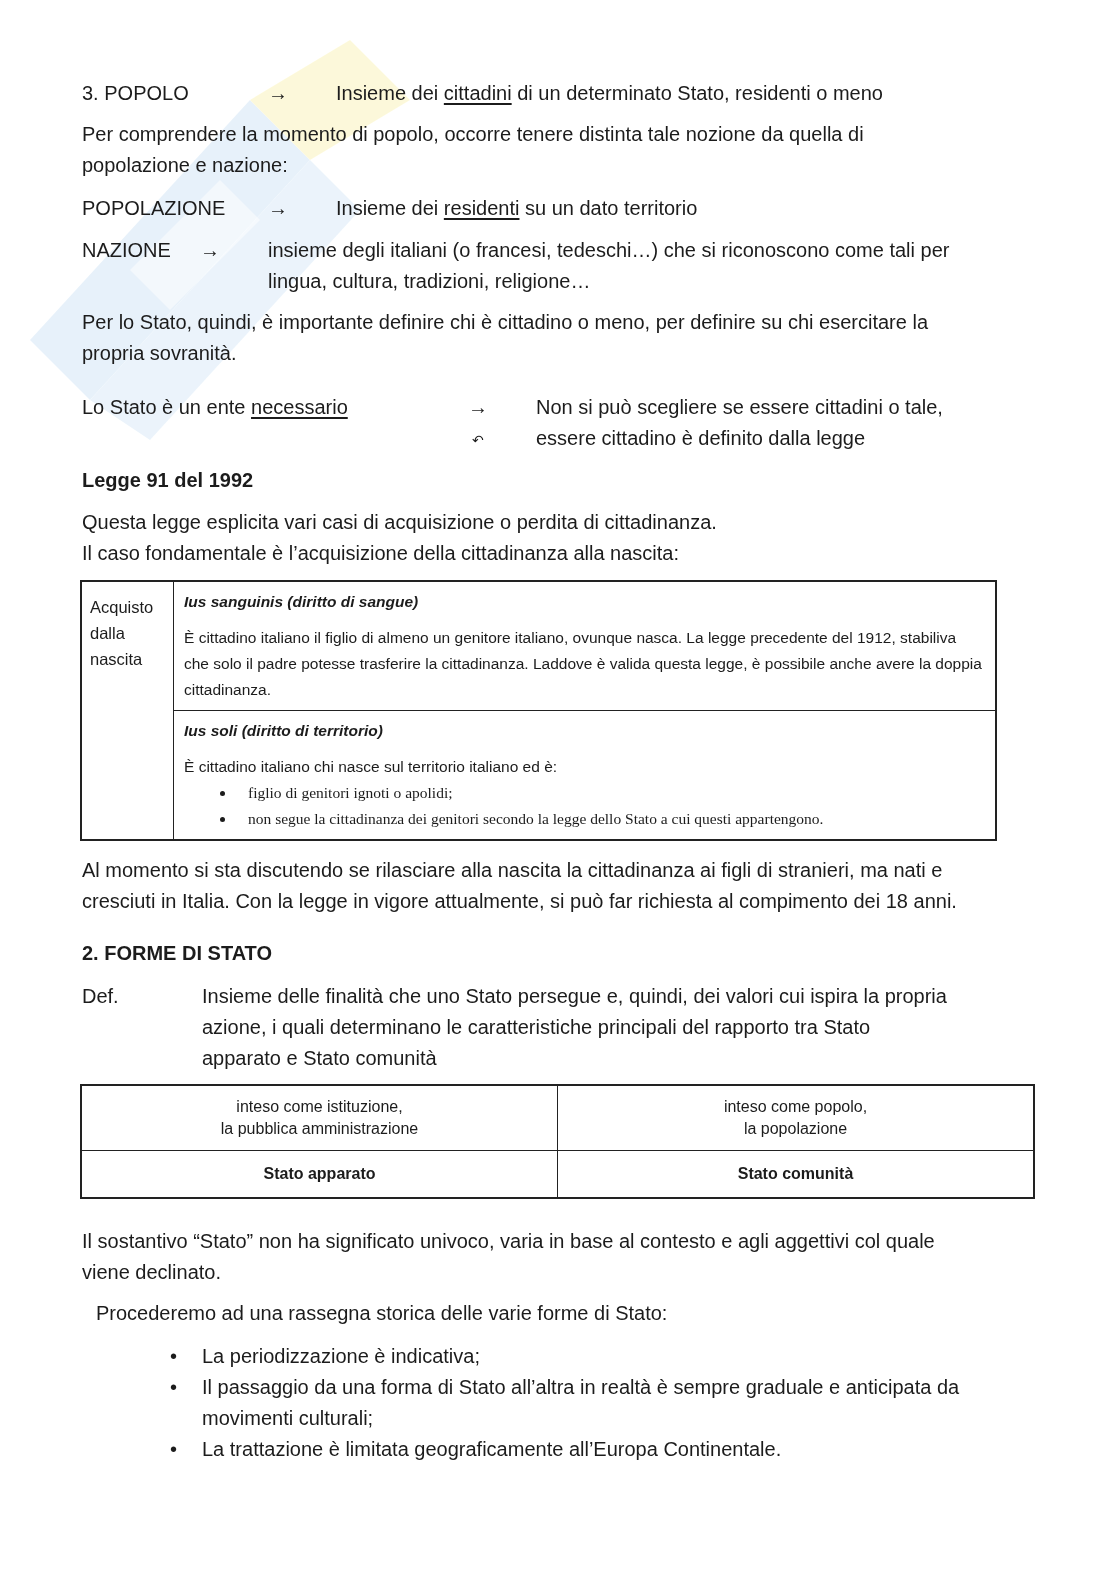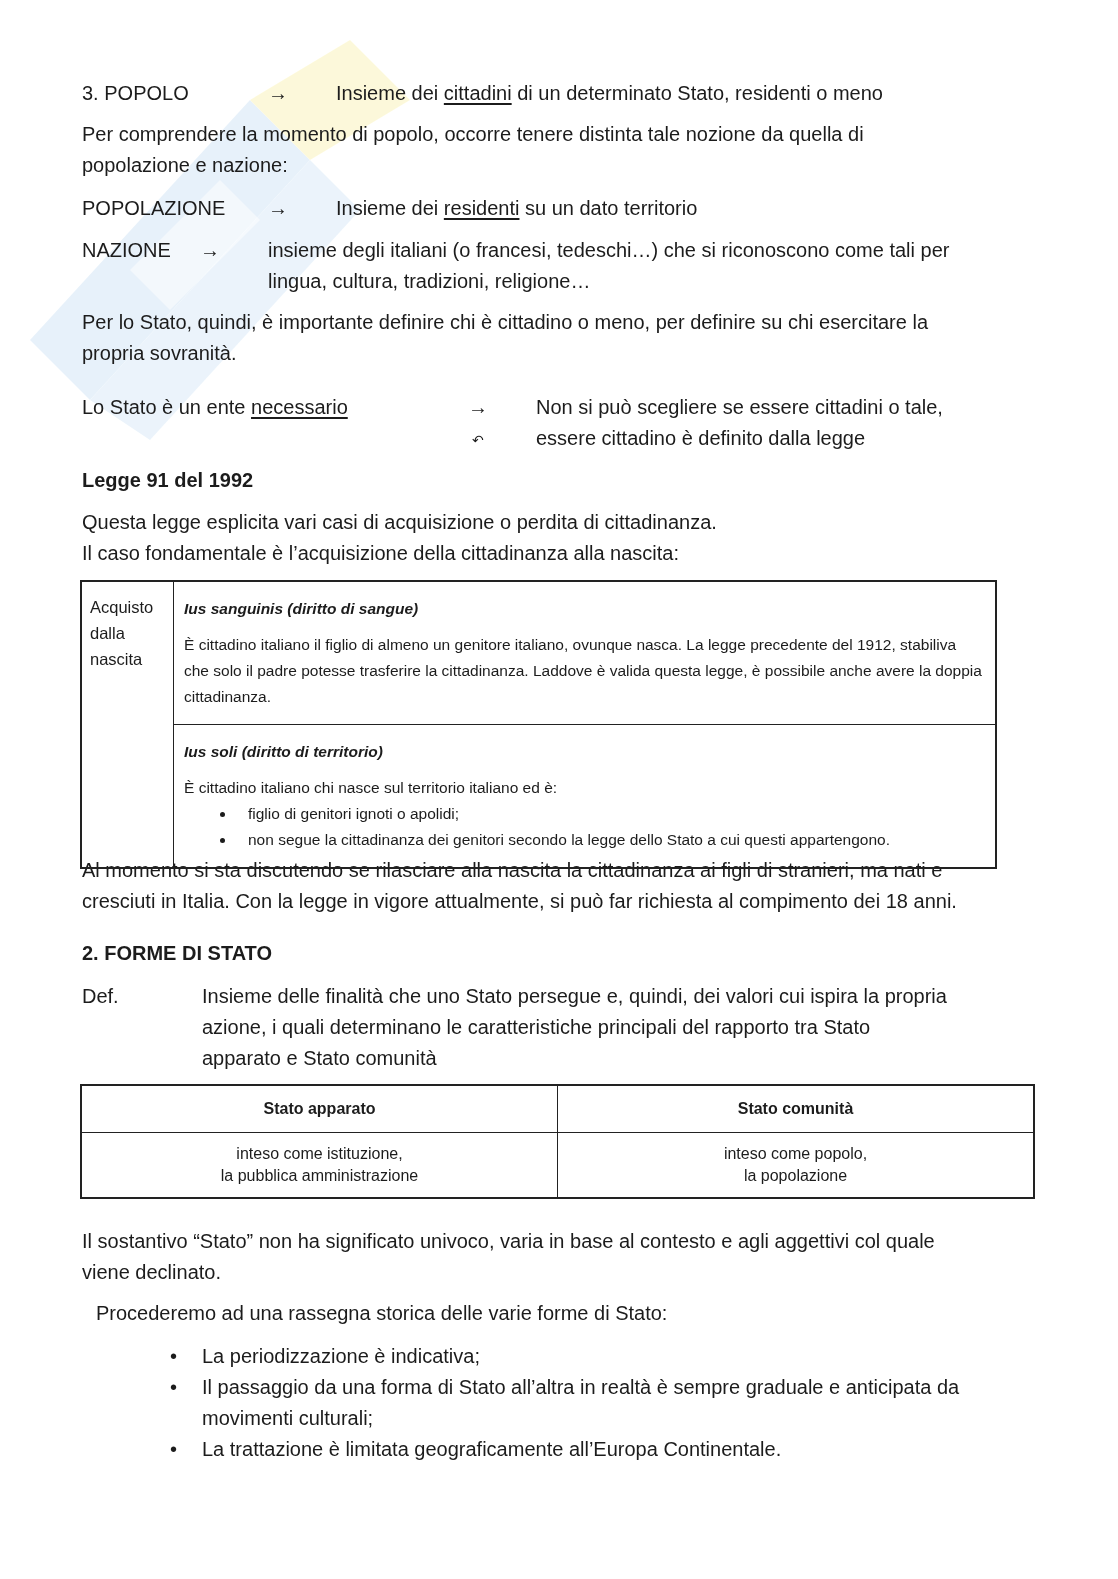--- a/index.html
+++ b/index.html
@@ -12,7 +12,7 @@
   .bold { font-weight:bold; }
   table { border-collapse:collapse; }
   .t1 { position:absolute; left:80px; top:580px; width:917px; border:2px solid #222; font-size:15.5px; line-height:26px; }
-  .t1 td { border:1.5px solid #222; vertical-align:top; padding:14px 10px; }
+  .t1 td { border:1.5px solid #222; vertical-align:top; padding:7px 10px; }
   .t1 .lbl { width:75px; padding:12px 8px; font-size:16.5px; }
   .t1 .sub { font-style:italic; font-weight:bold; margin-bottom:10px; }
   .t1 ul { margin:0; padding-left:52px; }

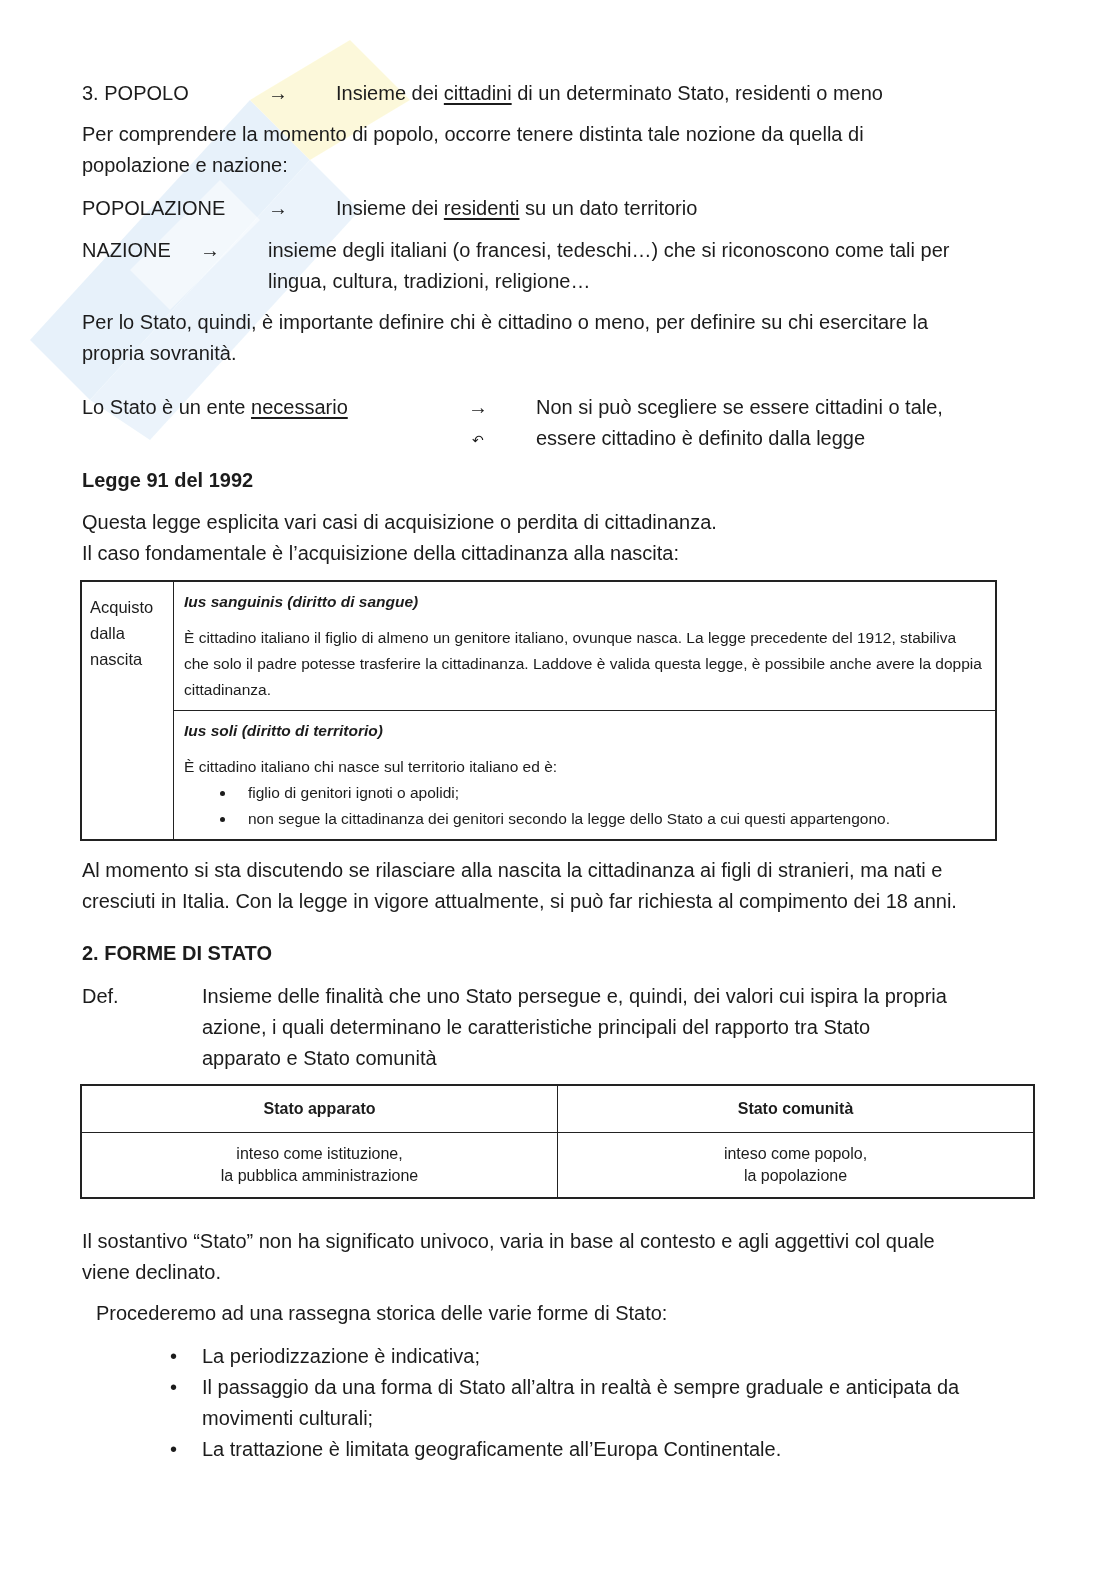--- a/index.html
+++ b/index.html
@@ -16,7 +16,7 @@
   .t1 .lbl { width:75px; padding:12px 8px; font-size:16.5px; }
   .t1 .sub { font-style:italic; font-weight:bold; margin-bottom:10px; }
   .t1 ul { margin:0; padding-left:52px; }
-  .t1 li { list-style:disc; padding-left:12px; }
+  .t1 li { list-style:disc; padding-left:12px;font-family:Liberation Serif, serif; }
   .t2 { position:absolute; left:80px; top:1084px; width:955px; border:2px solid #222; font-size:16px; line-height:22px; text-align:center; }
   .t2 th, .t2 td { border:1.5px solid #222; width:50%; }
   .t2 th { height:44px; font-weight:bold; }

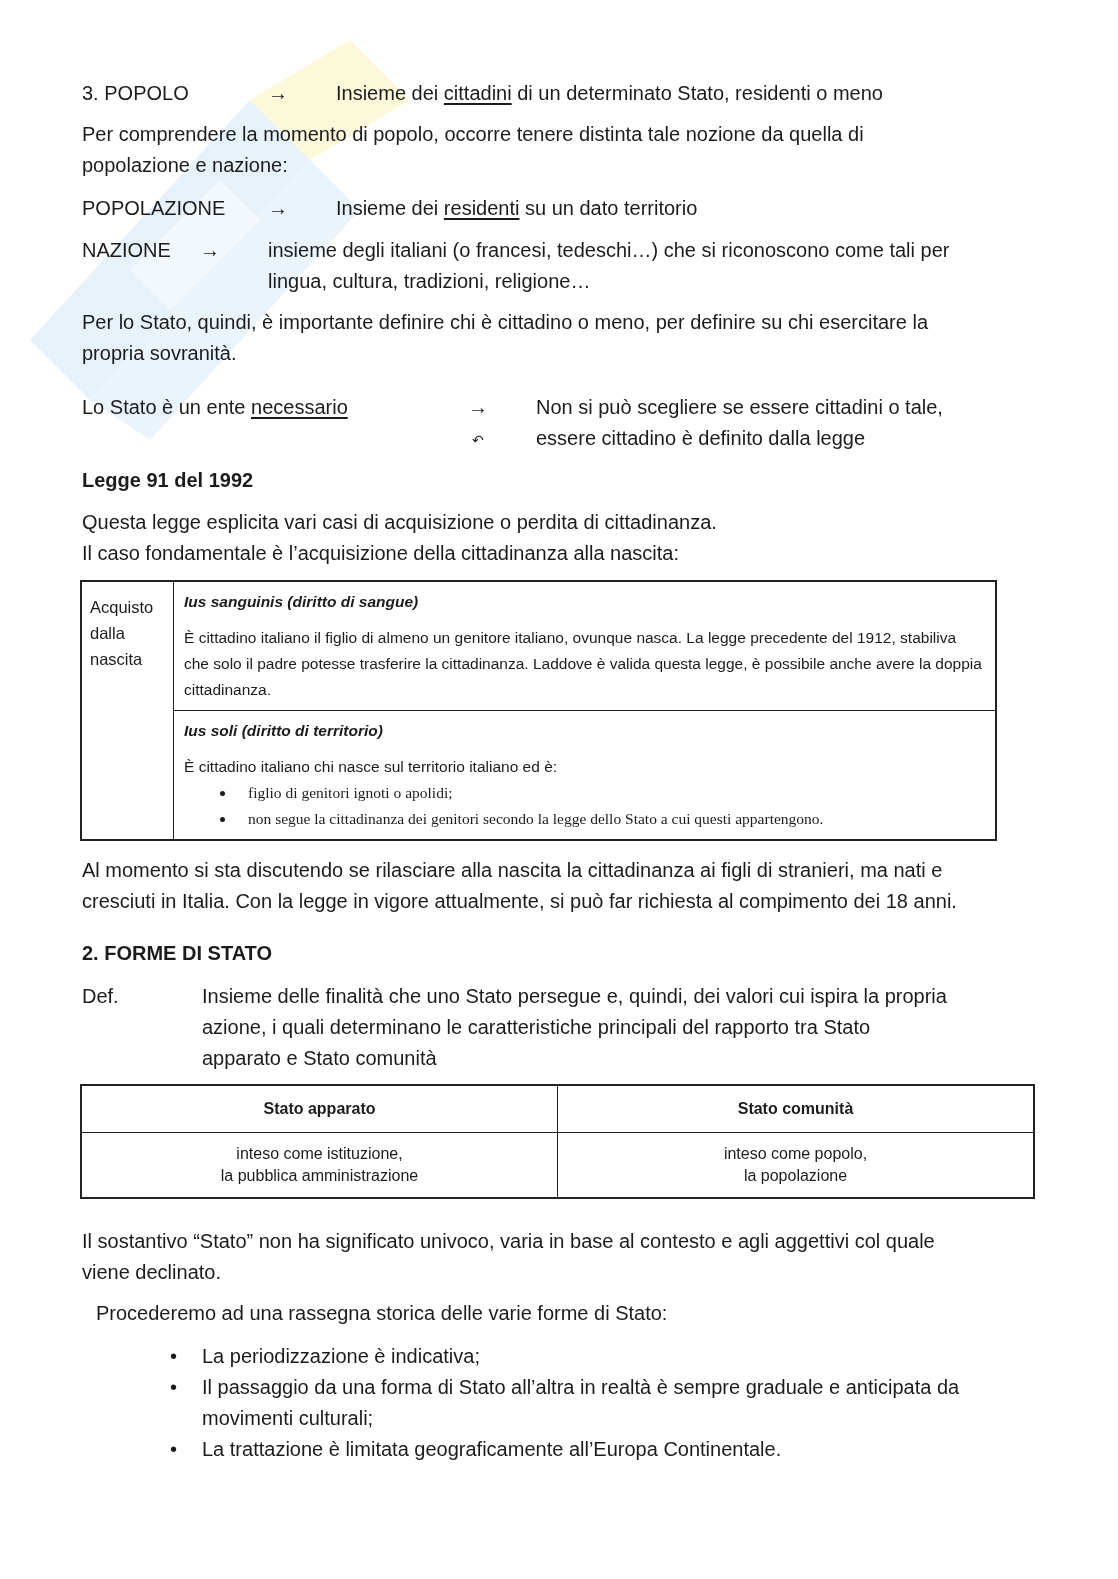--- a/index.html
+++ b/index.html
@@ -111,10 +111,6 @@
 <table class="t2">
   <tbody>
       <tr>
-    <th>Stato apparato</th>
-    <th>Stato comunità</th>
-  </tr>
-  <tr>
     <td>
       <div>inteso come istituzione,</div>
       <div>la pubblica amministrazione</div>
@@ -123,6 +119,10 @@
       <div>inteso come popolo,</div>
       <div>la popolazione</div>
     </td>
+  </tr>
+  <tr>
+    <th>Stato apparato</th>
+    <th>Stato comunità</th>
   </tr>
 </tbody>
   </table>

